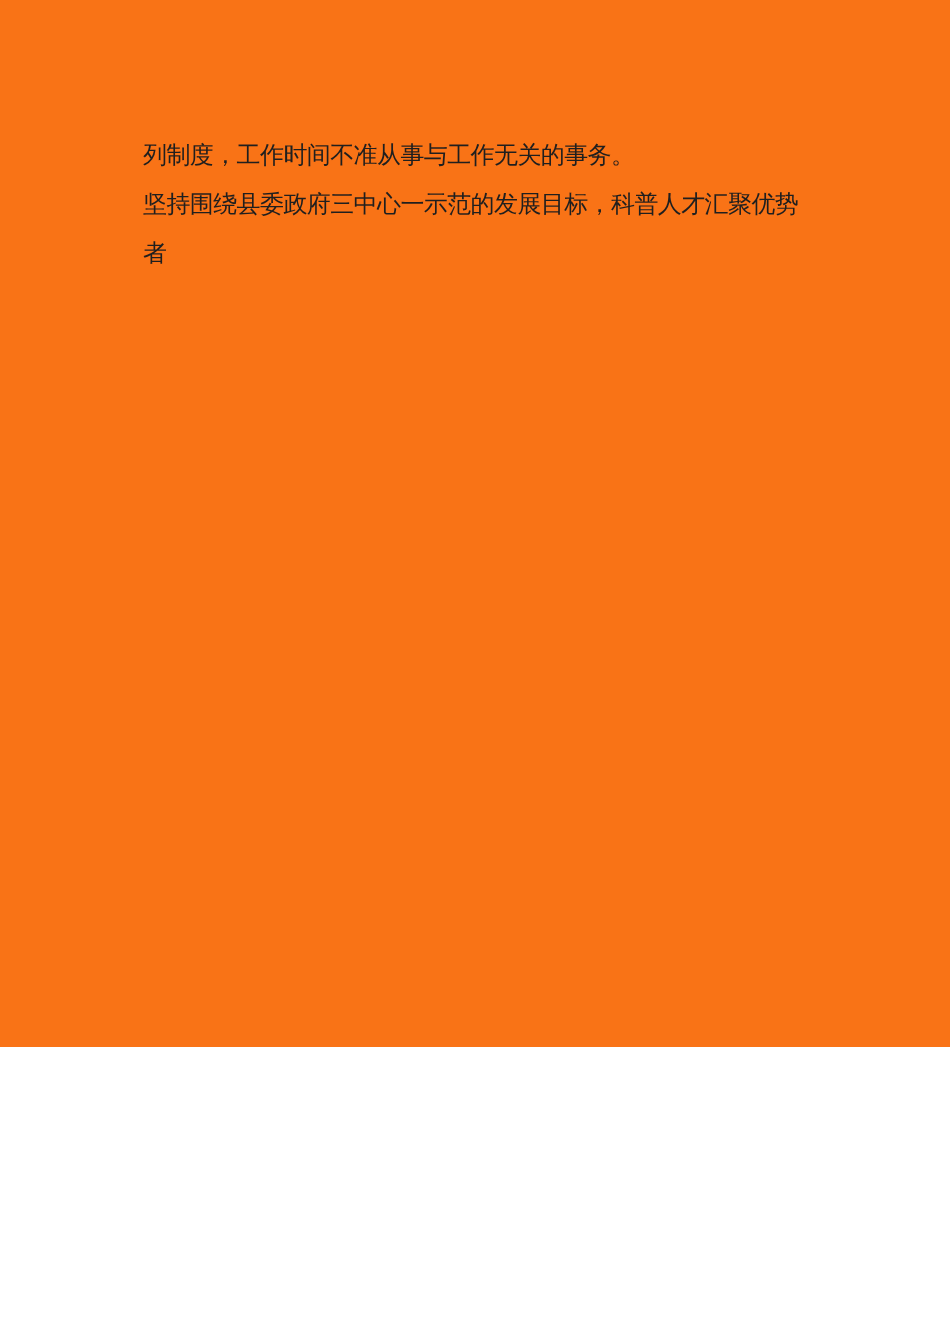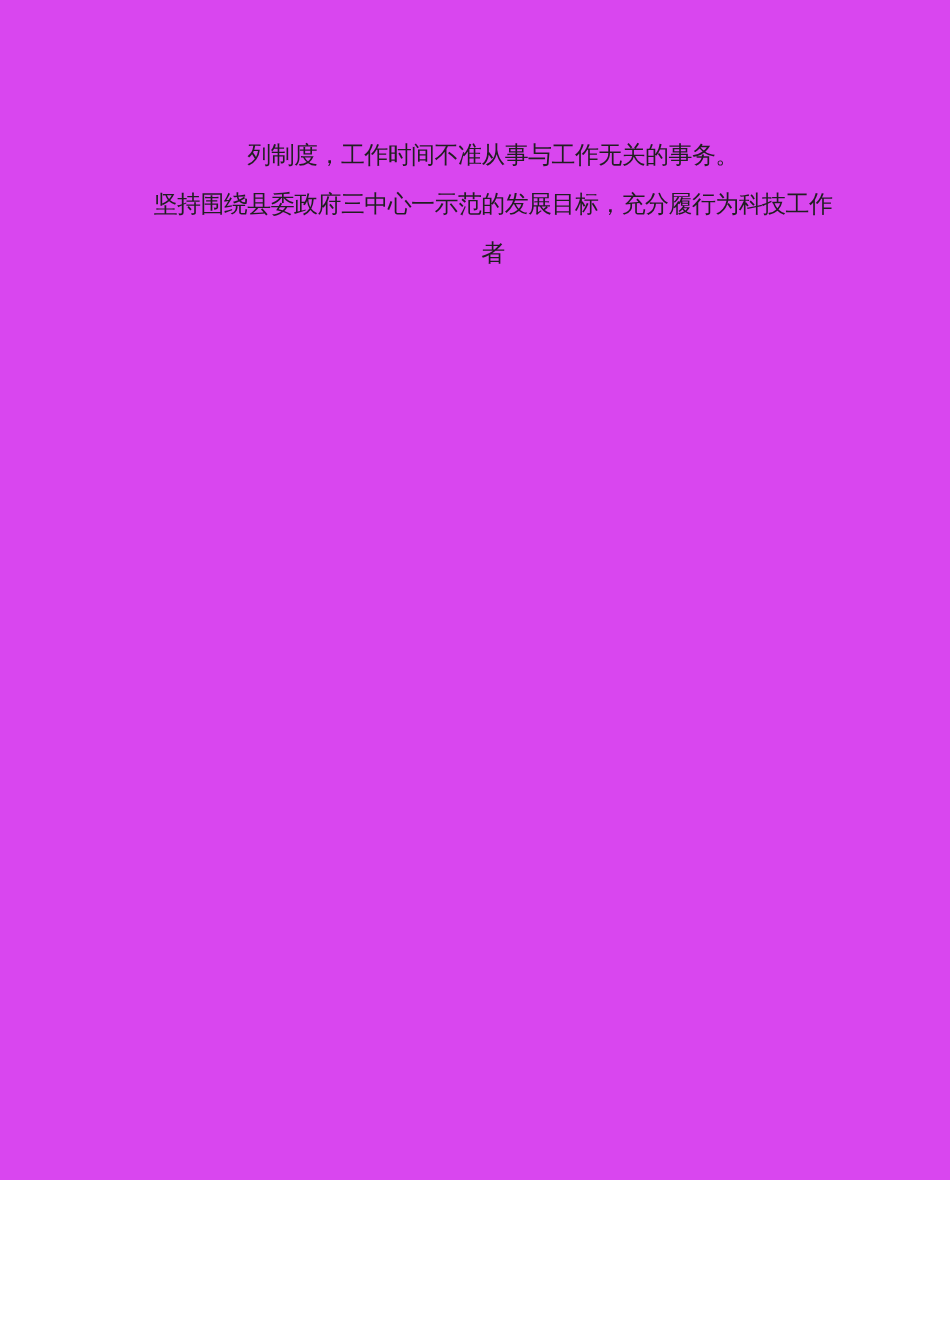--- a/index.html
+++ b/index.html
@@ -10,10 +10,9 @@
   .page {
     position: relative;
     width: 950px;
-    height: 1180px;
-    background: #d946ef;
+    height: 1047px;
+    background: #f97316;
     overflow: hidden;
-    text-align: center;
   }
   .text-block {
     position: absolute;

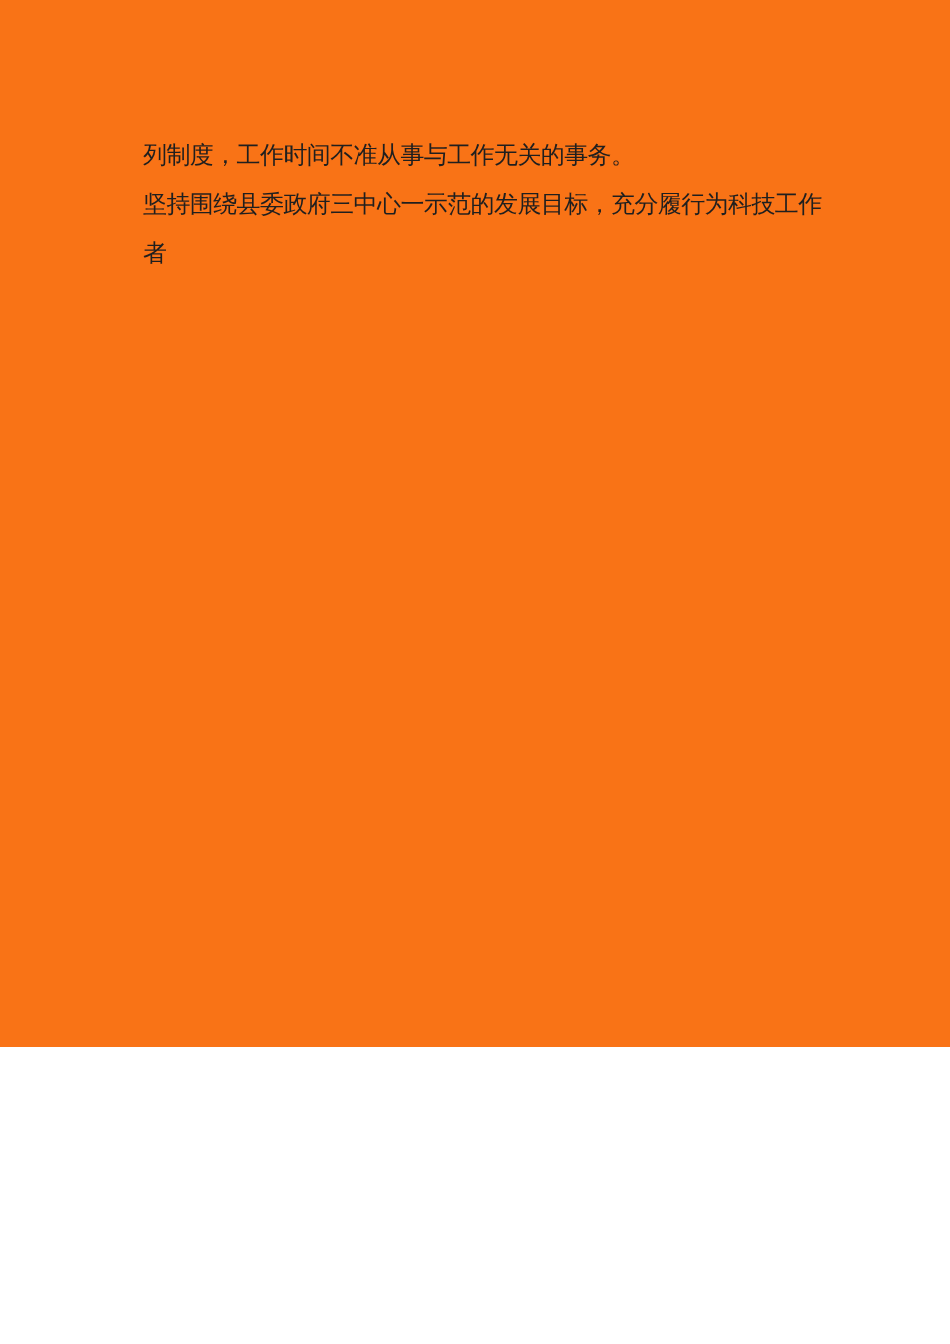--- a/index.html
+++ b/index.html
@@ -37,7 +37,7 @@
 <div class="page">
   <div class="text-block">
     <div class="doc-line">列制度，工作时间不准从事与工作无关的事务。</div>
-    <div class="doc-line">坚持围绕县委政府三中心一示范的发展目标，充分履行为科技工作</div>
+    <div class="doc-line">坚持围绕县委政府三中心一示范的发展目标，科普人才汇聚优势</div>
     <div class="doc-line">者</div>
   </div>
 </div>

